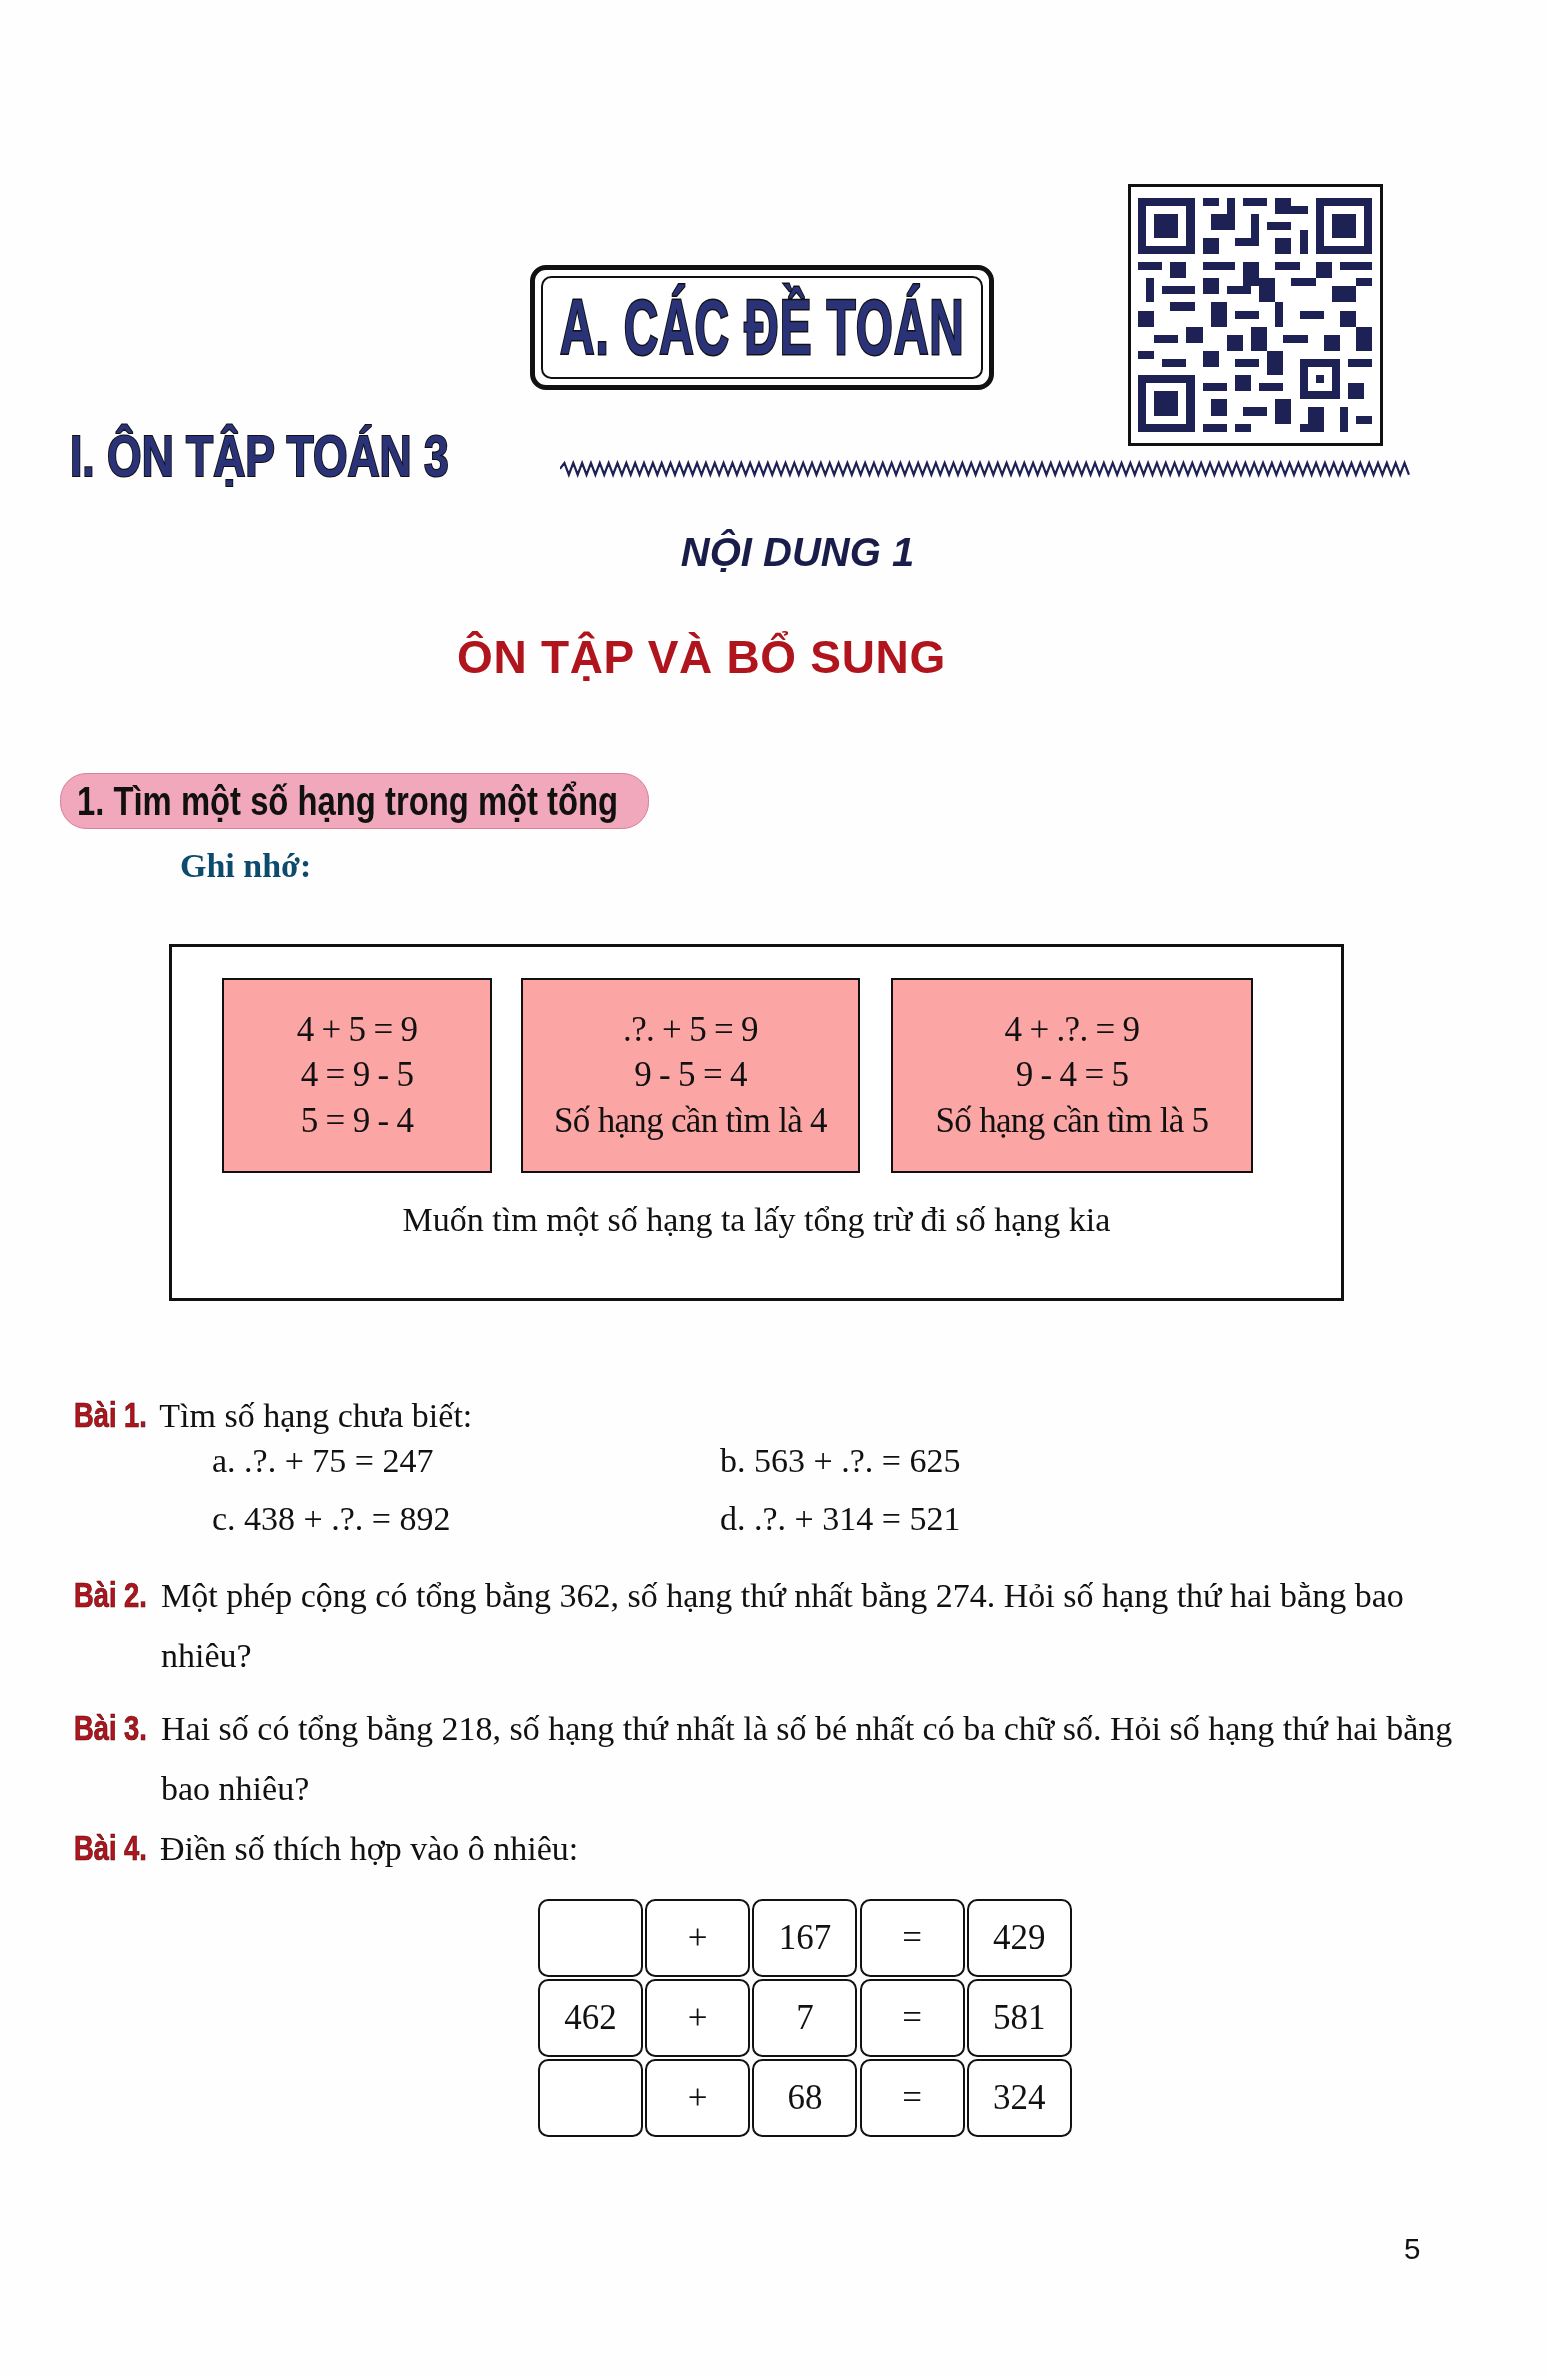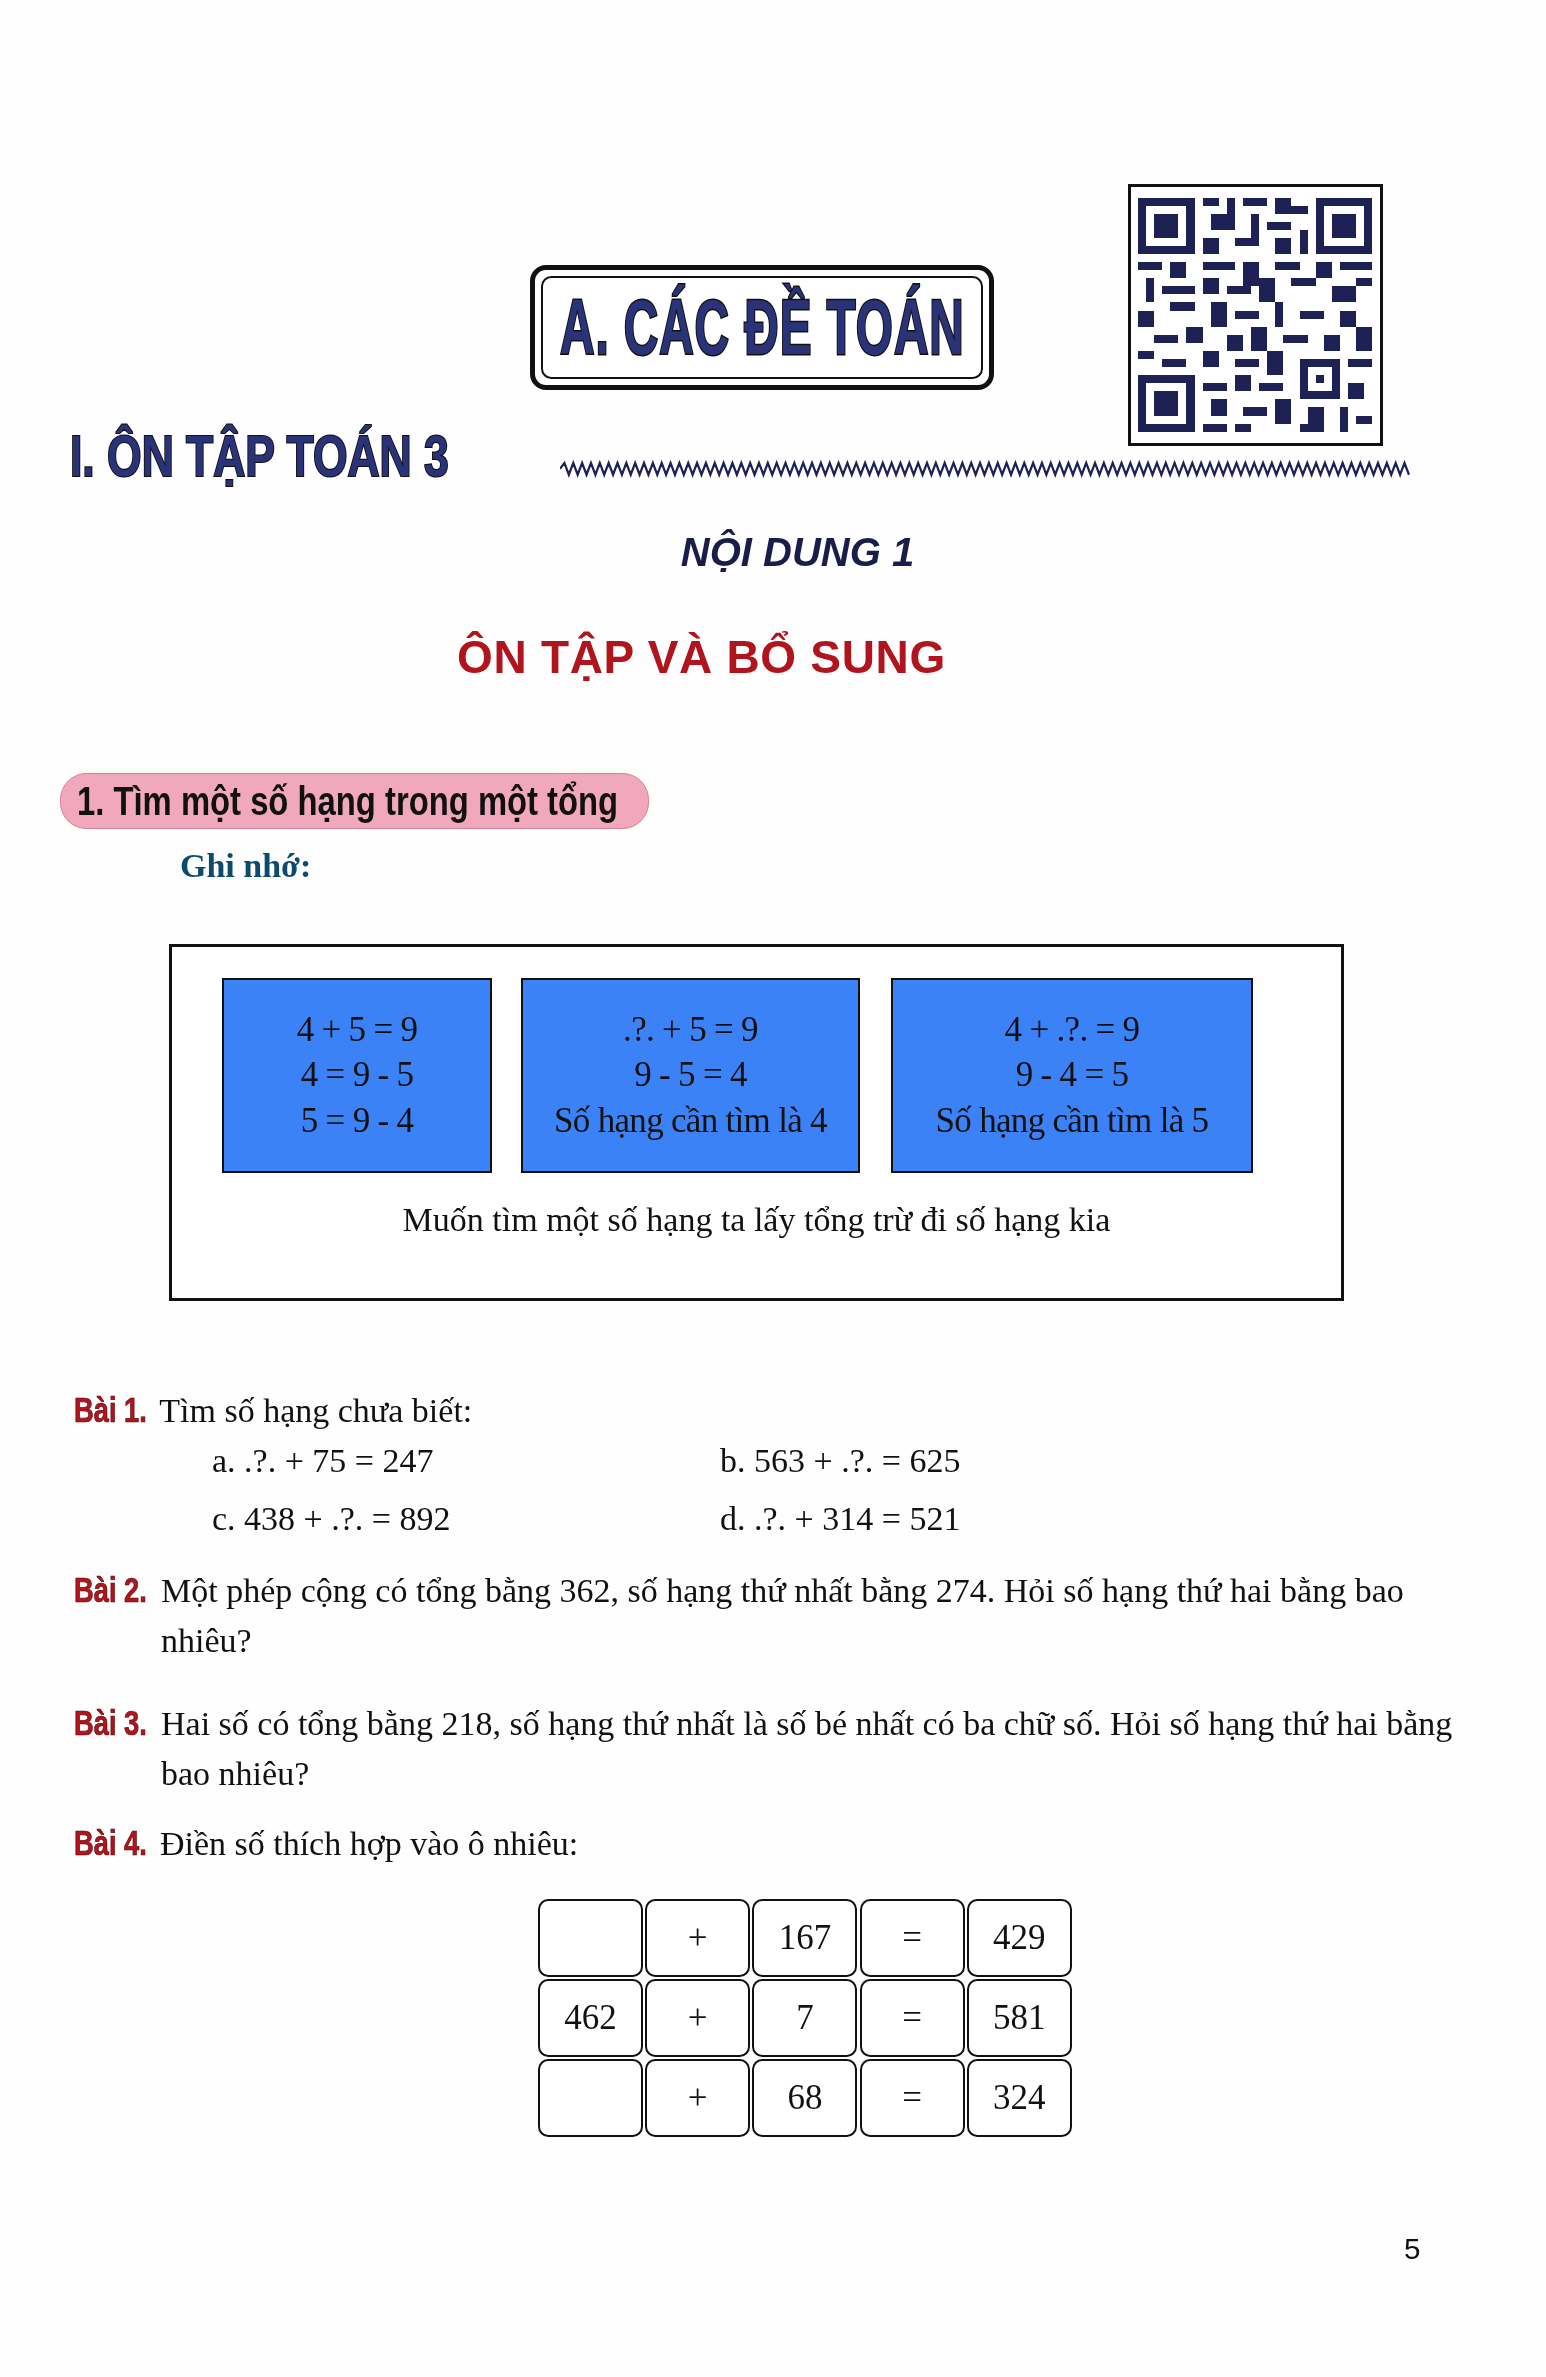--- a/index.html
+++ b/index.html
@@ -80,7 +80,7 @@
     }
     .rule-card {
       position: absolute; top: 31px; height: 195px;
-      border: 2.2px solid #111; background: #3b82f6;
+      border: 2.2px solid #111; background: #fca5a5;
       display: flex; flex-direction: column; align-items: center; justify-content: space-around;
       padding: 27px 0;
     }

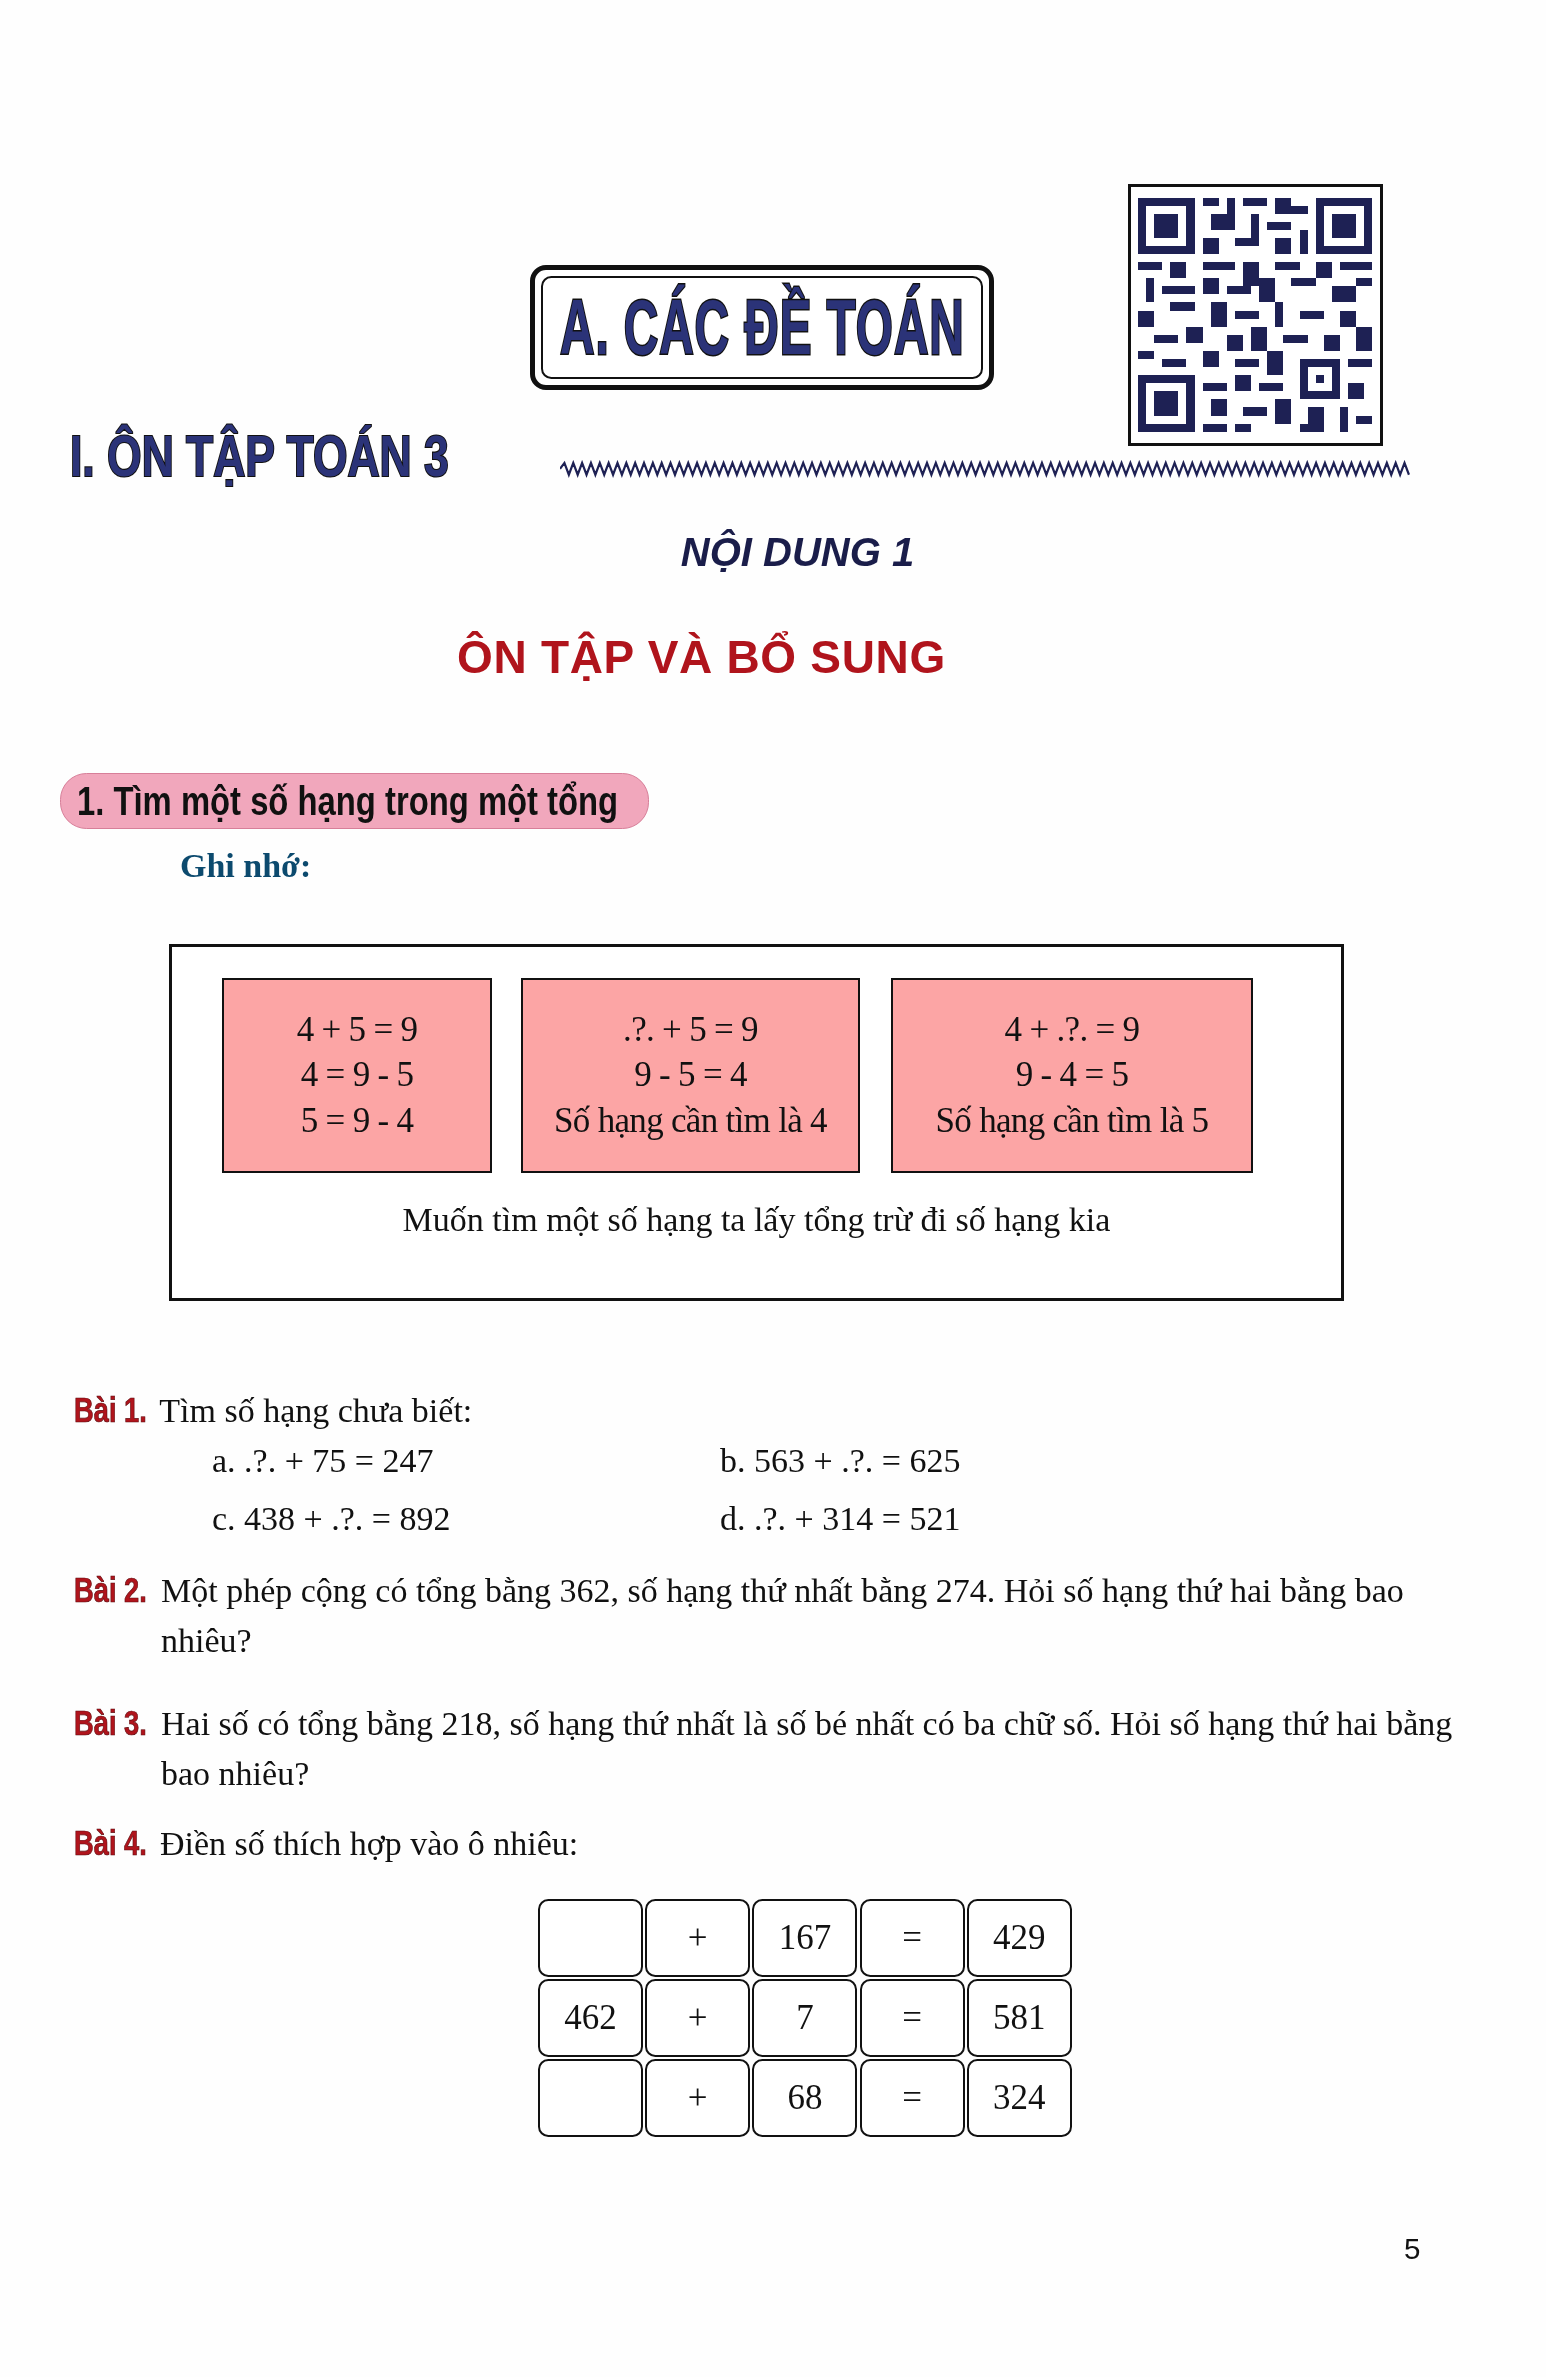--- a/index.html
+++ b/index.html
@@ -102,7 +102,7 @@
       -webkit-text-stroke: 0.7px #5a0a0e;
     }
     .ex {
-      position: absolute; left: 74px; font-size: 34px; color: #111; line-height: 50px;
+      position: absolute; left: 74px; font-size: 34px; color: #111; line-height: 60px;
     }
     .ex .ex-label { font-size: 35px; margin-right: -16px; }
     .ex .ex-text { display: inline; }

